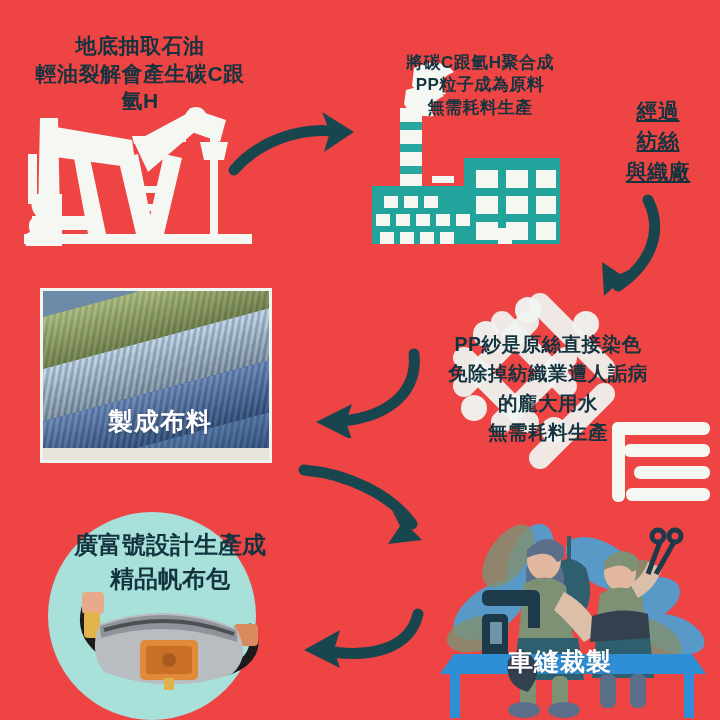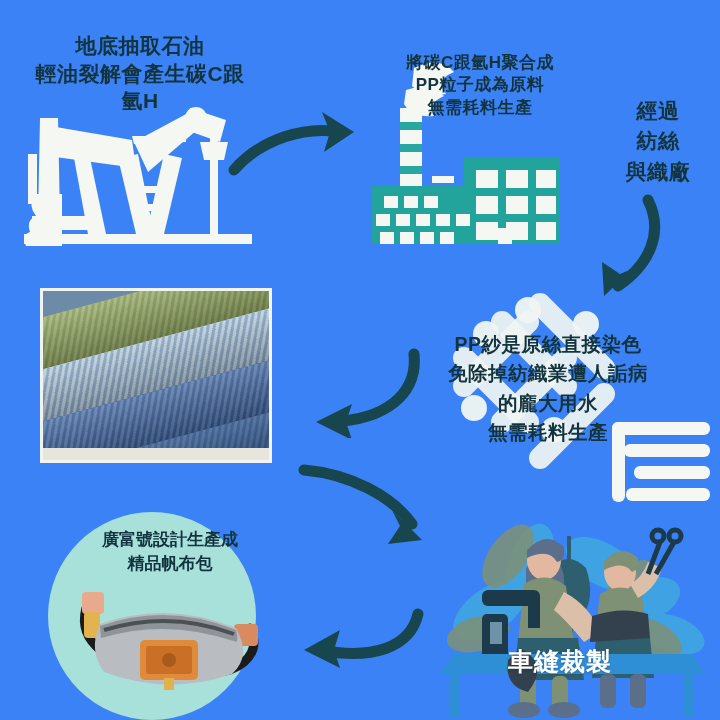--- a/index.html
+++ b/index.html
@@ -11,7 +11,7 @@
   #infographic{
     position:relative;
     width:720px;height:720px;
-    background:#3b82f6;
+    background:#ef4444;
     overflow:hidden;
   }
   .abs{position:absolute;}

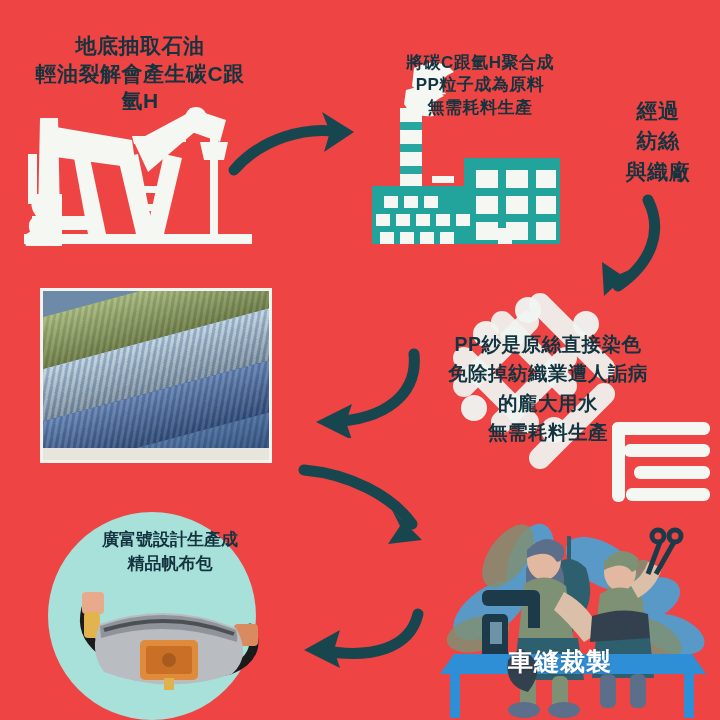--- a/index.html
+++ b/index.html
@@ -29,7 +29,7 @@
   }
   #step1-caption{left:0px;top:32px;width:280px;font-size:21px;}
   #step2-caption{left:352px;top:52px;width:256px;font-size:17px;}
-  #step3-caption{left:596px;top:96px;width:124px;font-size:21px;line-height:1.45;}
+  #step3-caption{left:596px;top:96px;width:124px;font-size:21px;line-height:1.45;text-decoration:underline;}
   #step4-caption{left:392px;top:330px;width:312px;font-size:19.5px;line-height:1.5;}
 
   .label-white{

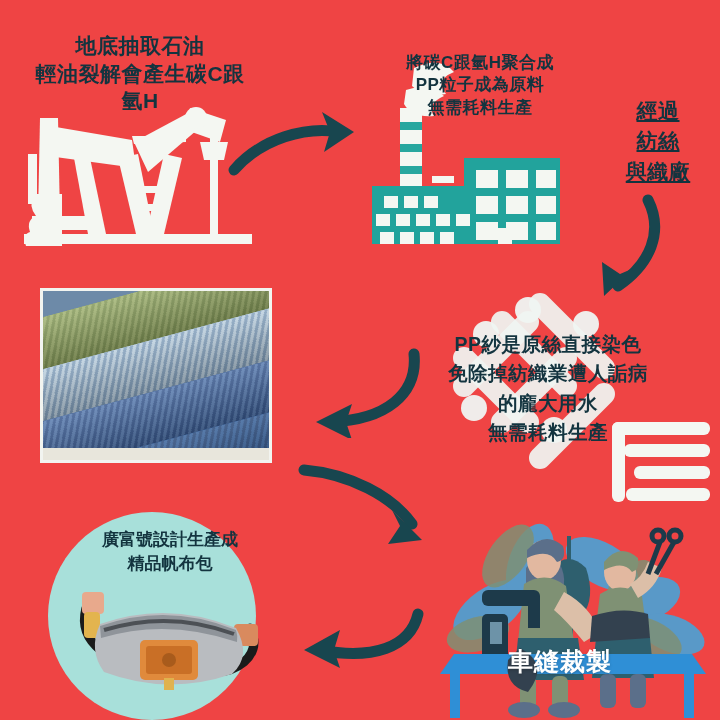--- a/index.html
+++ b/index.html
@@ -232,6 +232,7 @@
     <div id="fabric-bottom"></div>
   </div>
 
+  <div class="label-white" id="fabric-label">製成布料</div>
 
   <svg class="abs arrow" style="left:296px;top:452px;" width="136" height="96" viewBox="0 0 136 96">
     <path d="M8 18 C54 22 96 44 116 72" stroke="#18464f" stroke-width="11" fill="none" stroke-linecap="round"></path>

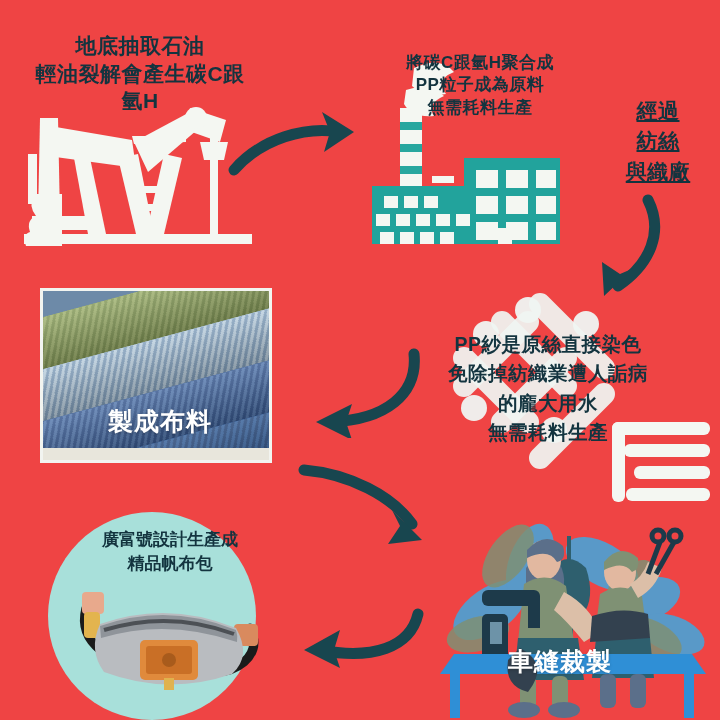--- a/index.html
+++ b/index.html
@@ -47,7 +47,7 @@
 
   #bag-caption{
     position:absolute;left:60px;top:528px;width:220px;
-    color:#13343f;font-weight:bold;font-size:17px;
+    color:#13343f;font-weight:bold;font-size:24px;
     text-align:center;line-height:1.4;white-space:pre-line;z-index:45;
   }
 

